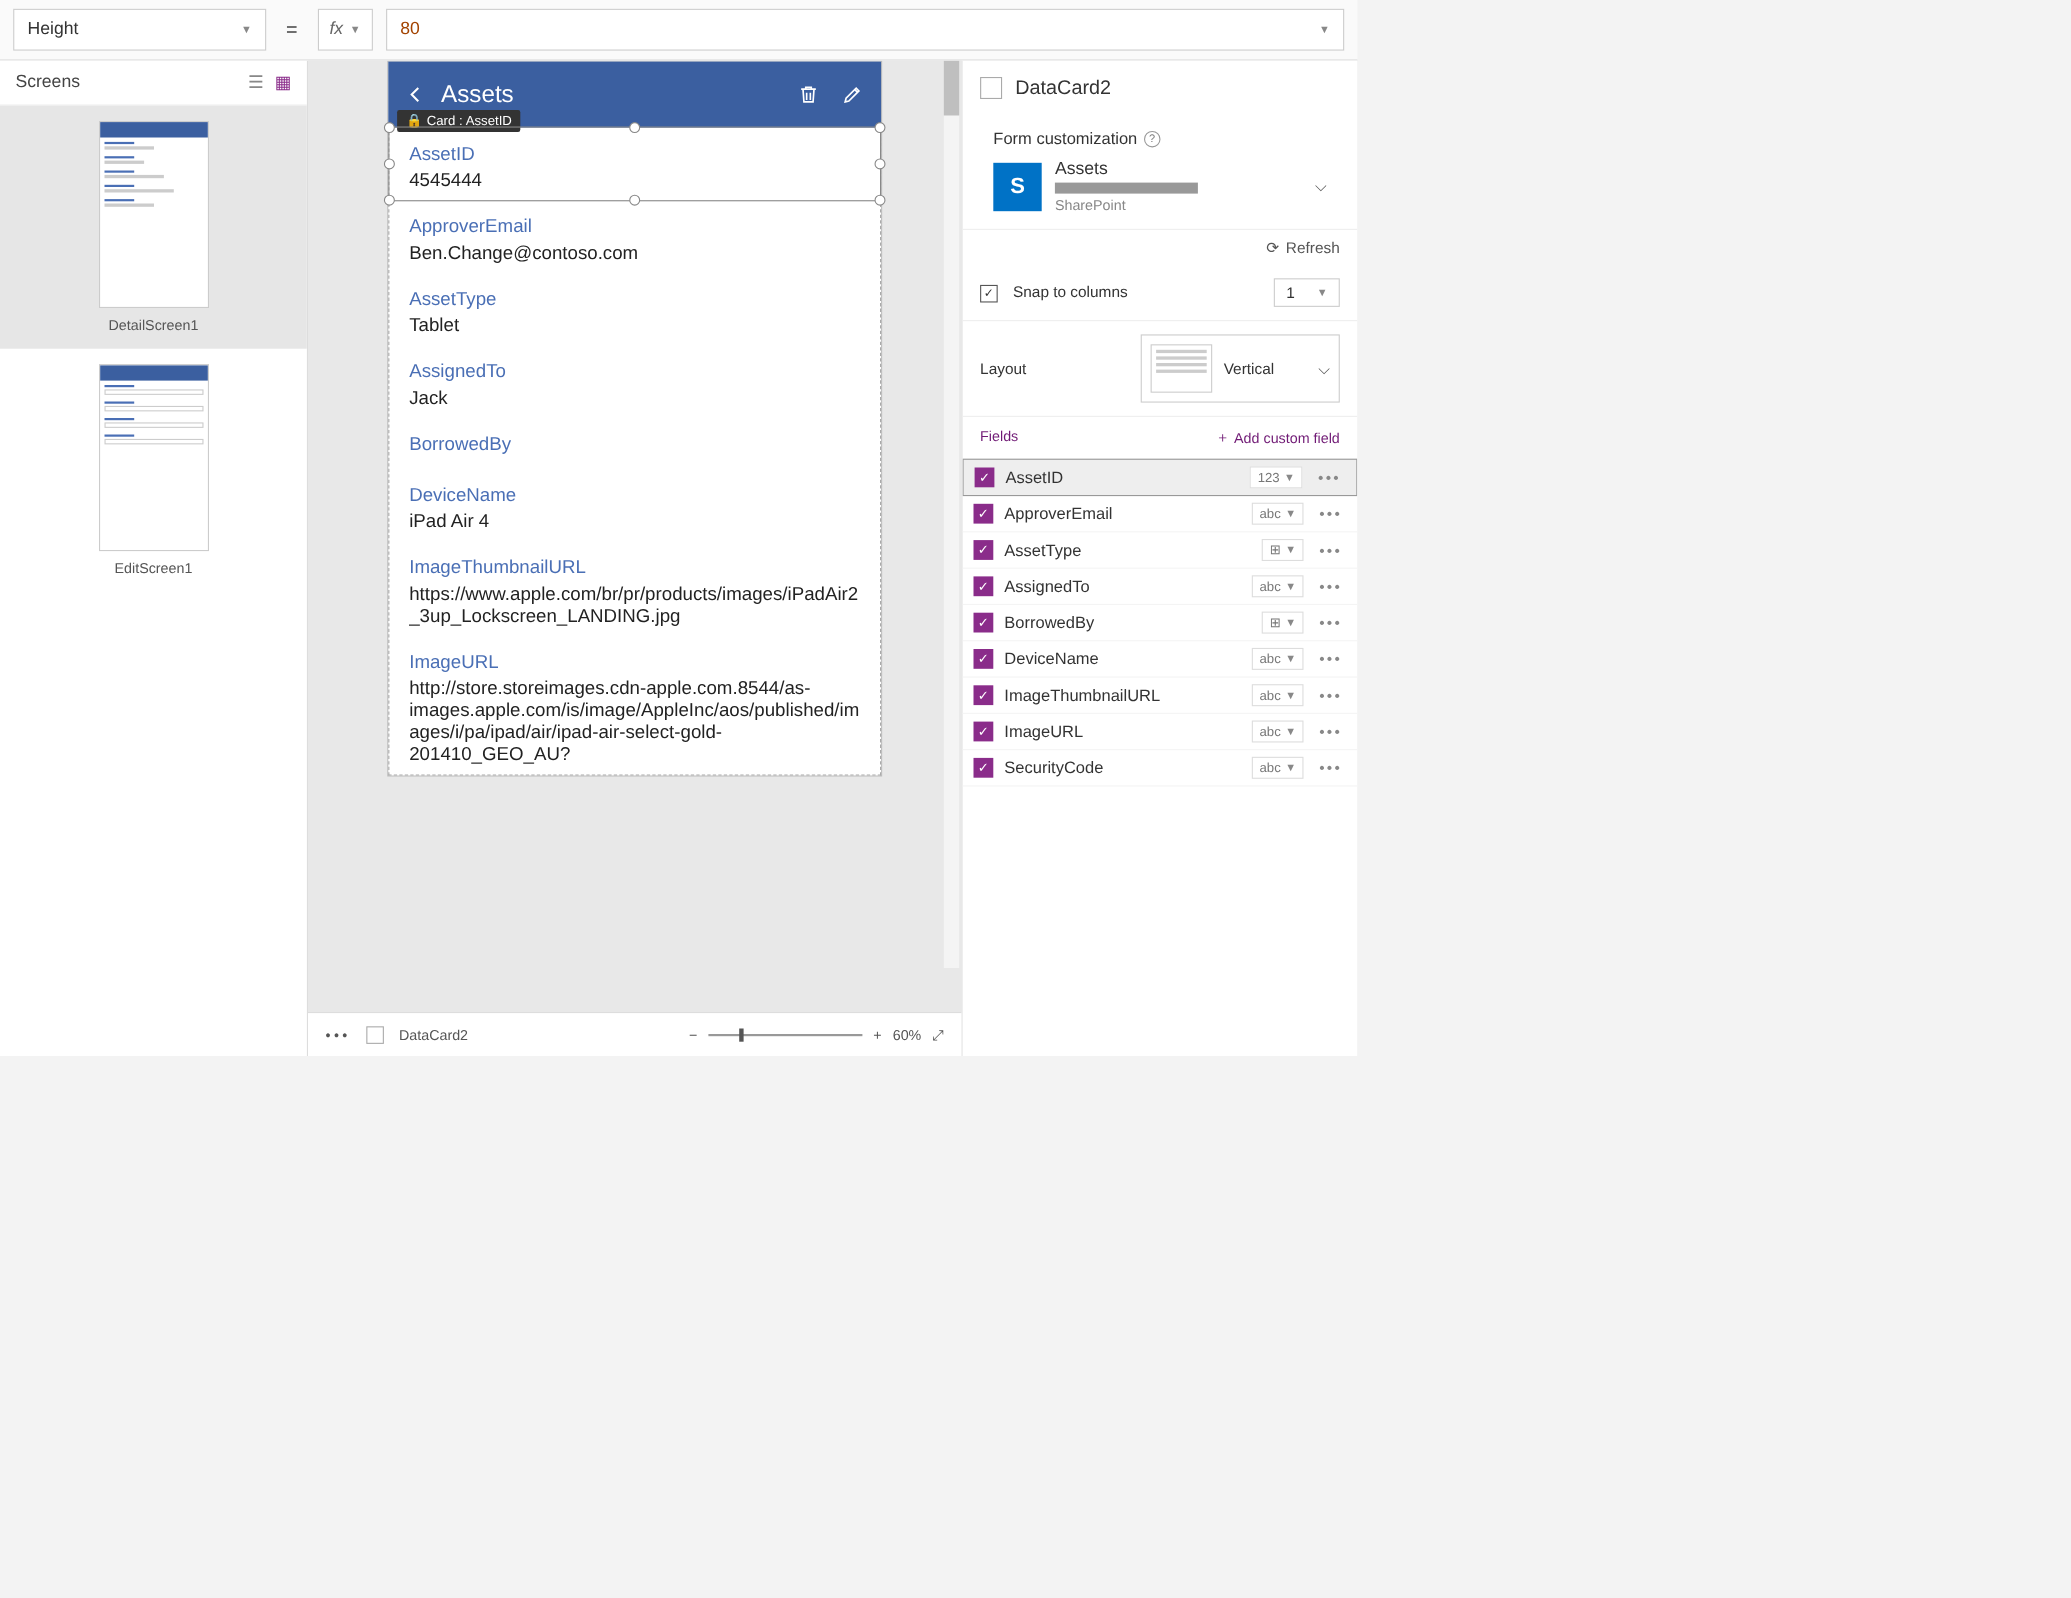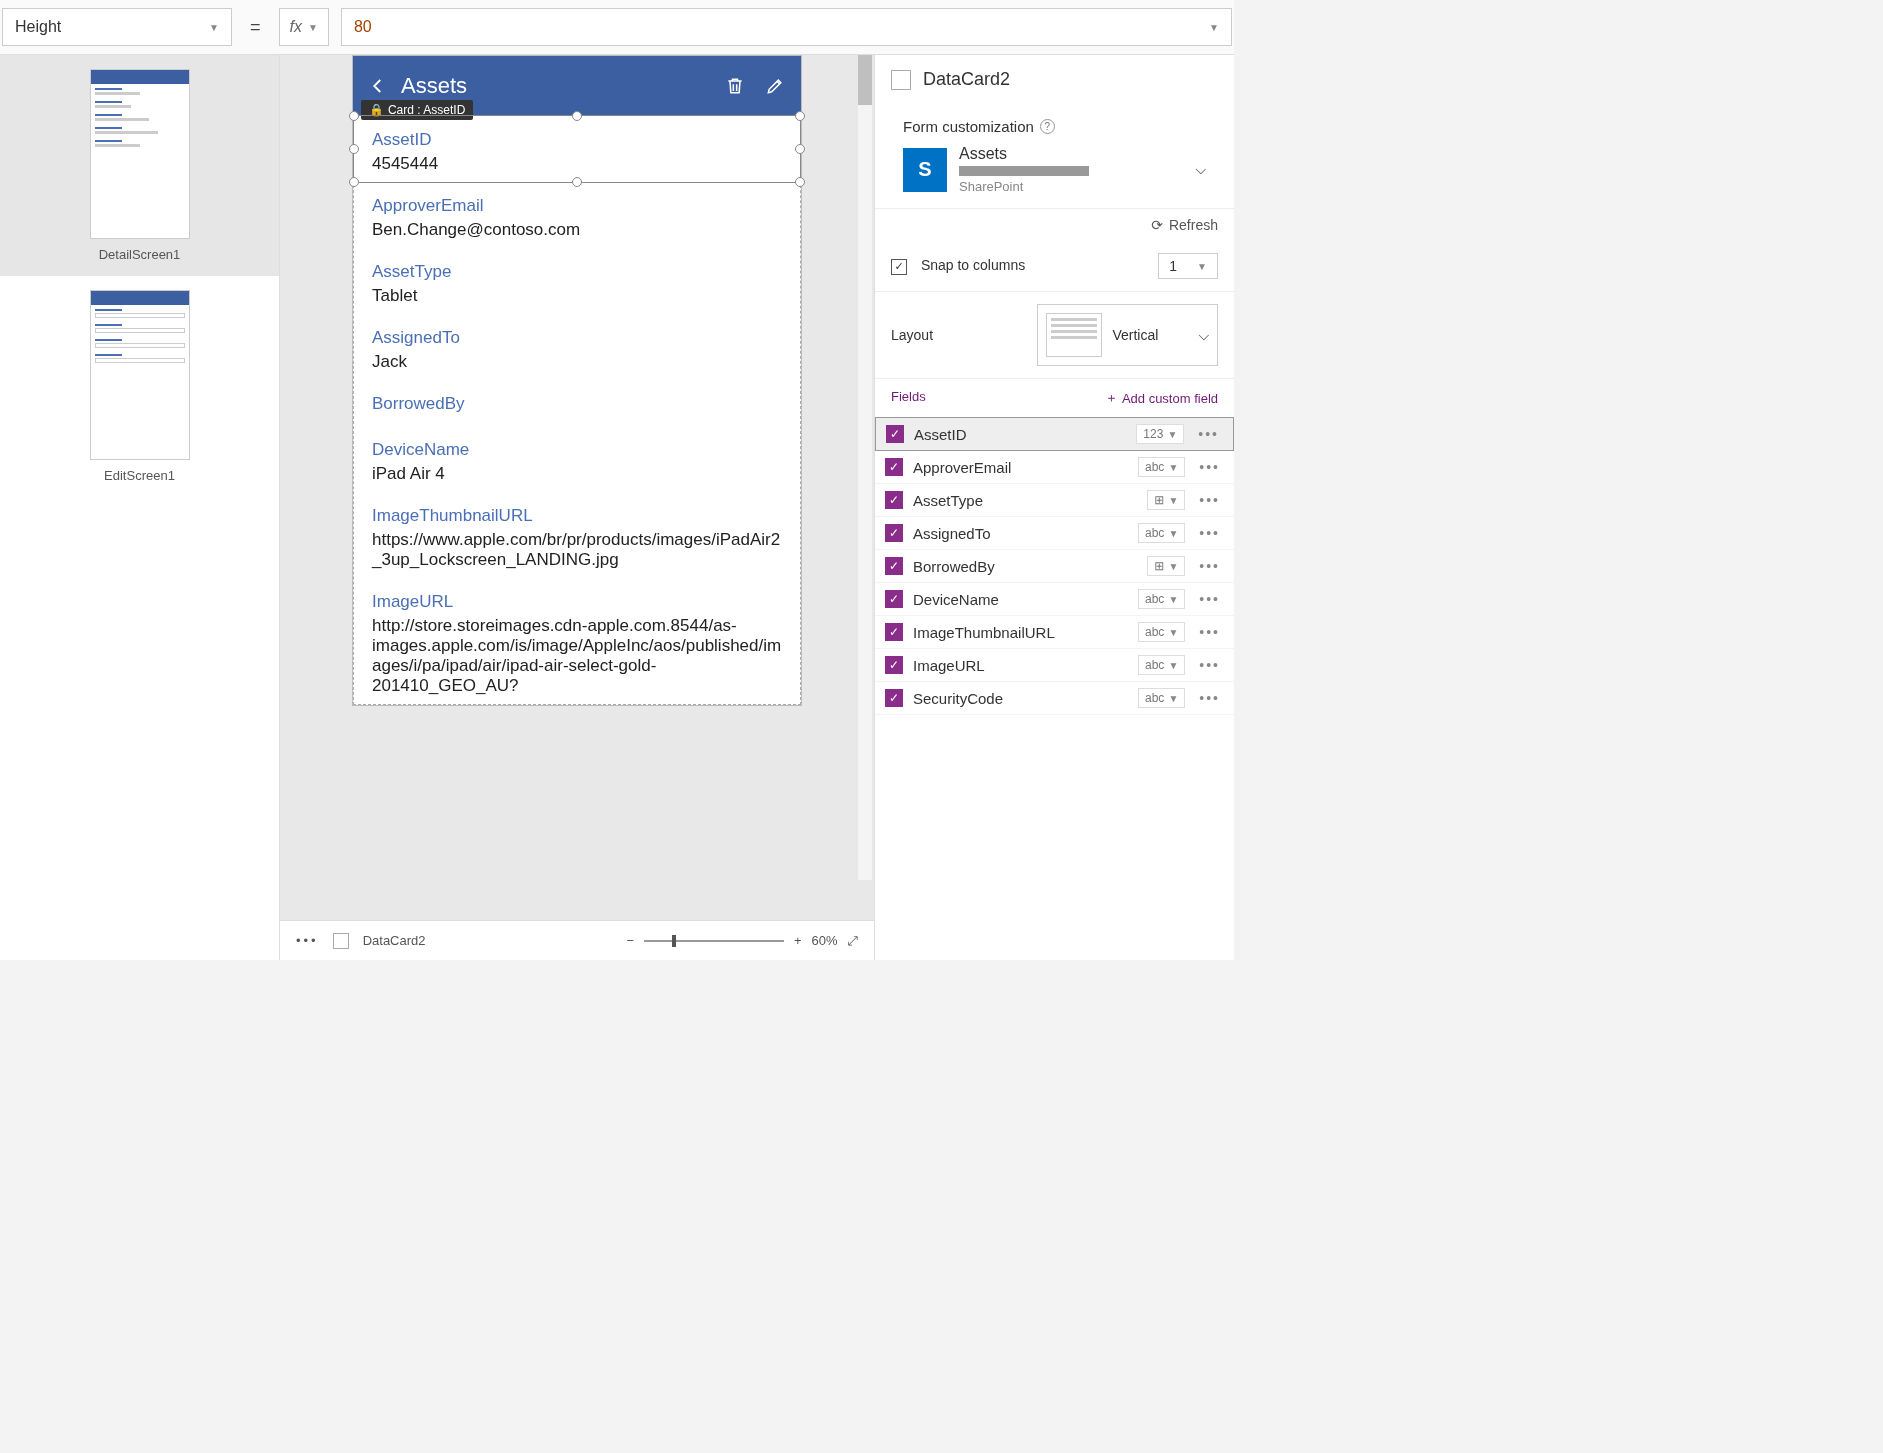--- a/index.html
+++ b/index.html
@@ -7,7 +7,7 @@
 .app { display: flex; flex-direction: column; height: 960px; width: 1234px; }
 
 
-.formula-bar { display: flex; align-items: center; padding: 8px 2px; gap: 12px; background: #fafafa; border-bottom: 1px solid #ddd; }
+.formula-bar { display: flex; align-items: center; padding: 8px 12px; gap: 12px; background: #fafafa; border-bottom: 1px solid #ddd; }
 .prop-select { display: flex; align-items: center; justify-content: space-between; width: 230px; height: 38px; padding: 0 12px; background: #fff; border: 1px solid #ccc; font-size: 16px; }
 .eq { font-size: 18px; color: #444; padding: 0 6px; }
 .fx { display: flex; align-items: center; height: 38px; padding: 0 10px; border: 1px solid #ccc; background: #fff; font-style: italic; color: #666; font-size: 16px; }

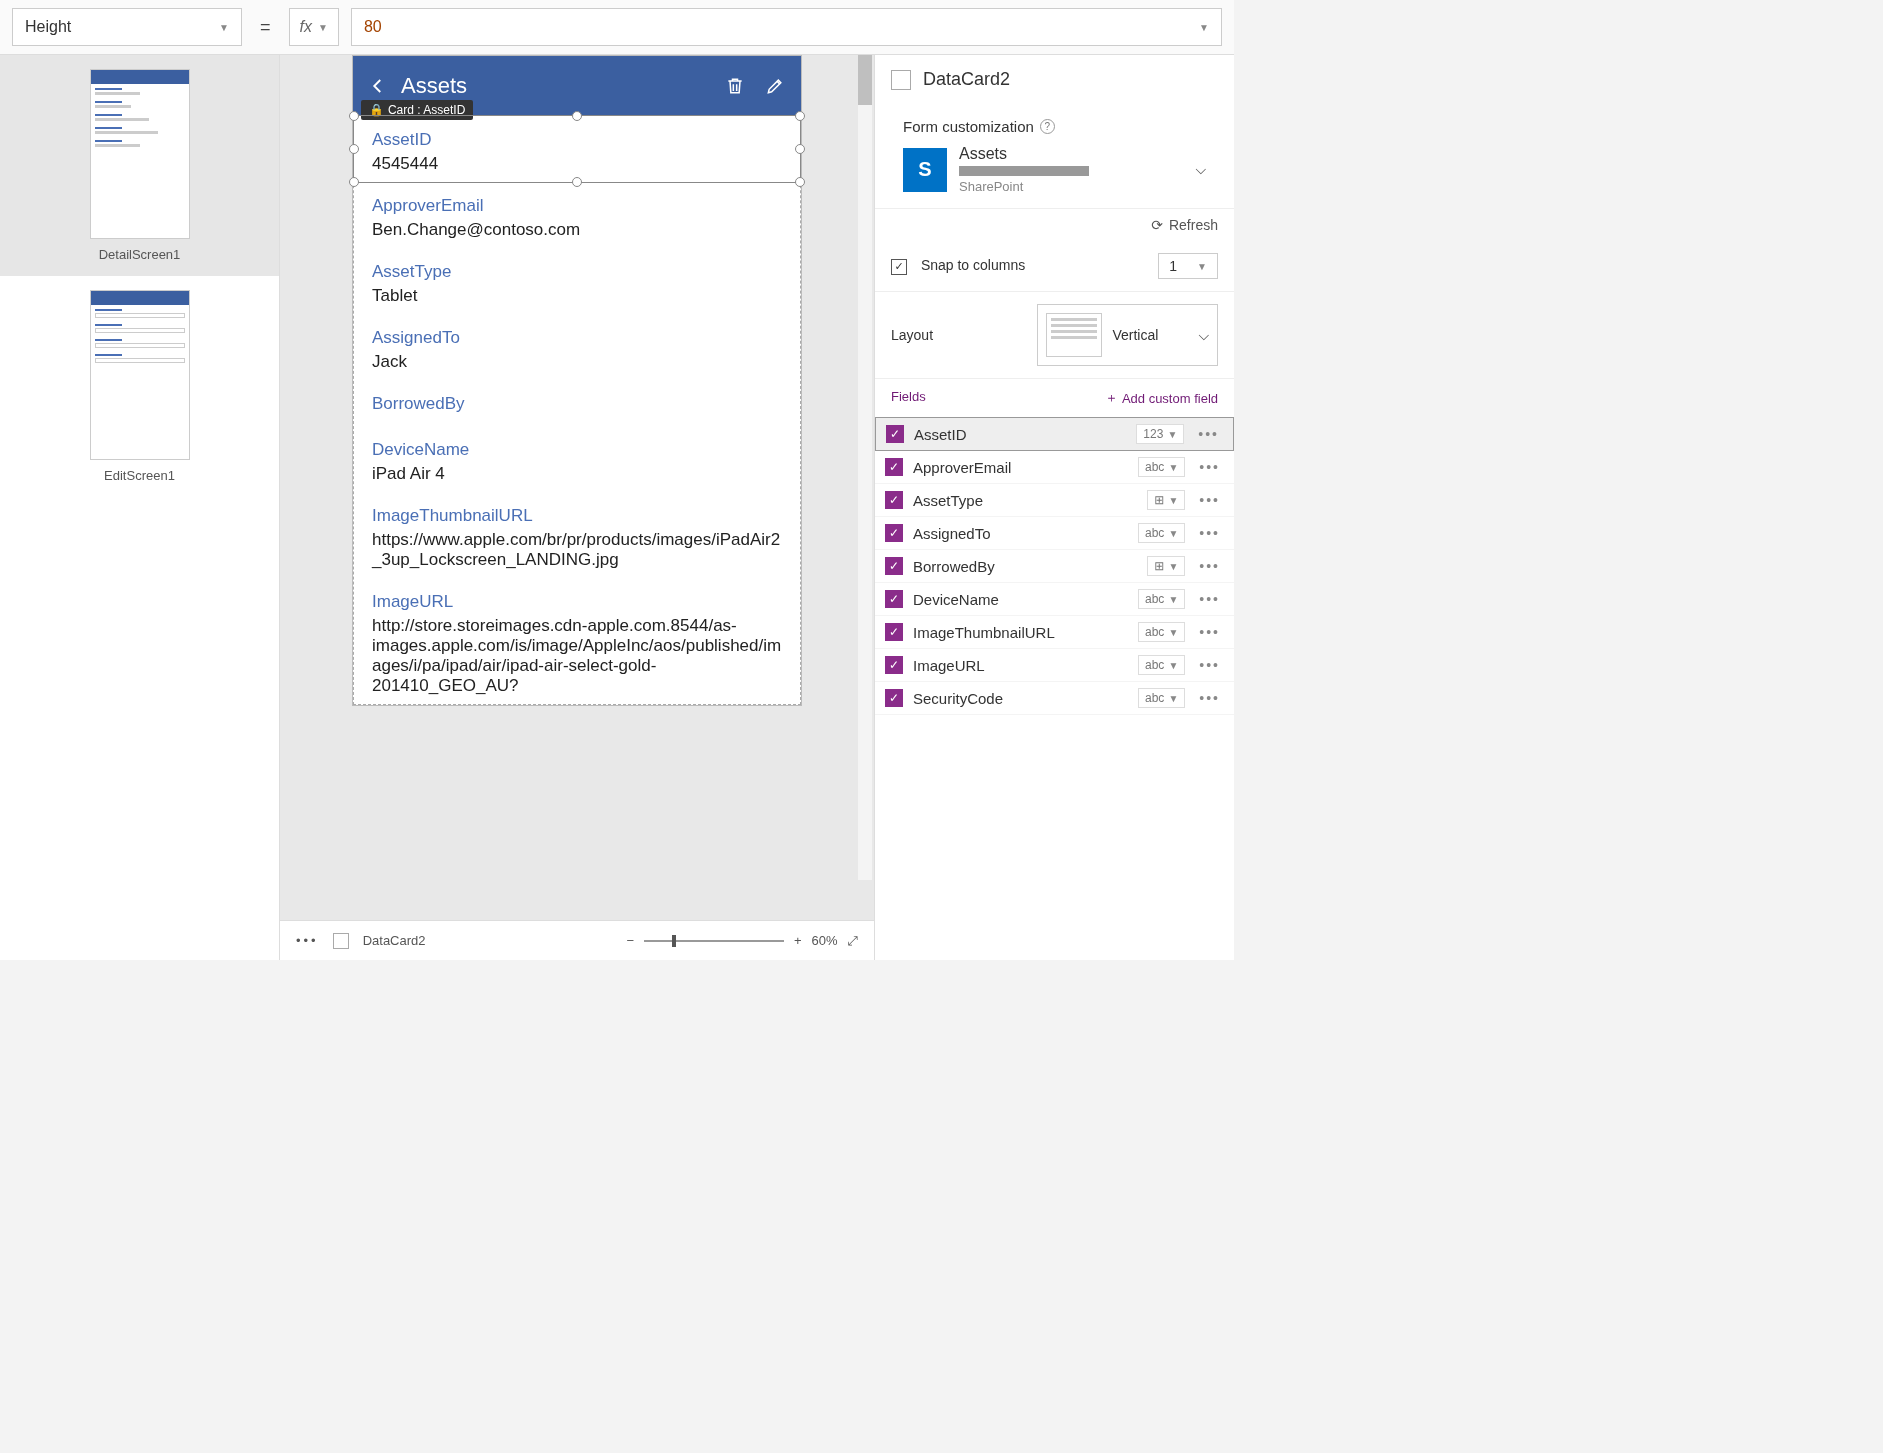--- a/index.html
+++ b/index.html
@@ -113,6 +113,13 @@
   <div class="main">
 
     <div class="screens-panel">
+      <div class="screens-header">
+        <span>Screens</span>
+        <div class="screens-icons">
+          <span>☰</span>
+          <span style="color:#8a2c8a;">▦</span>
+        </div>
+      </div>
 
 
       <div class="screen-thumb selected">

